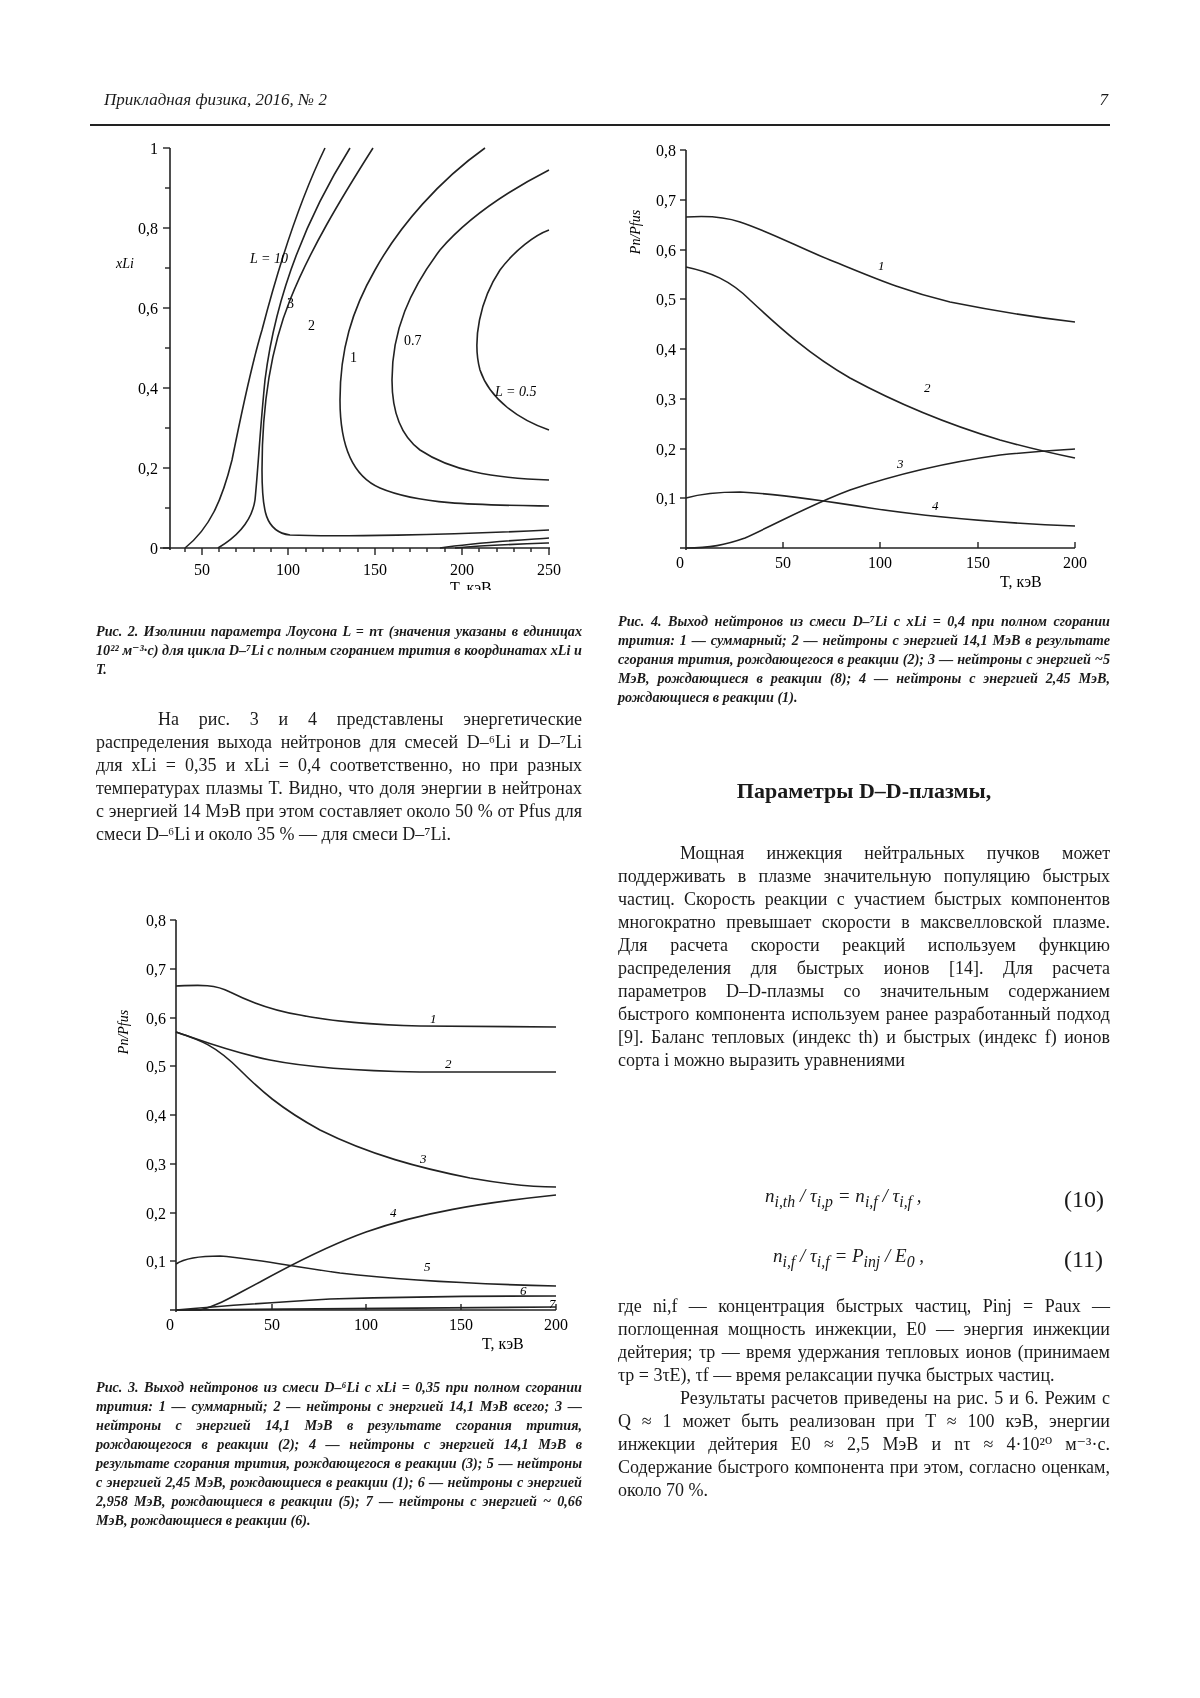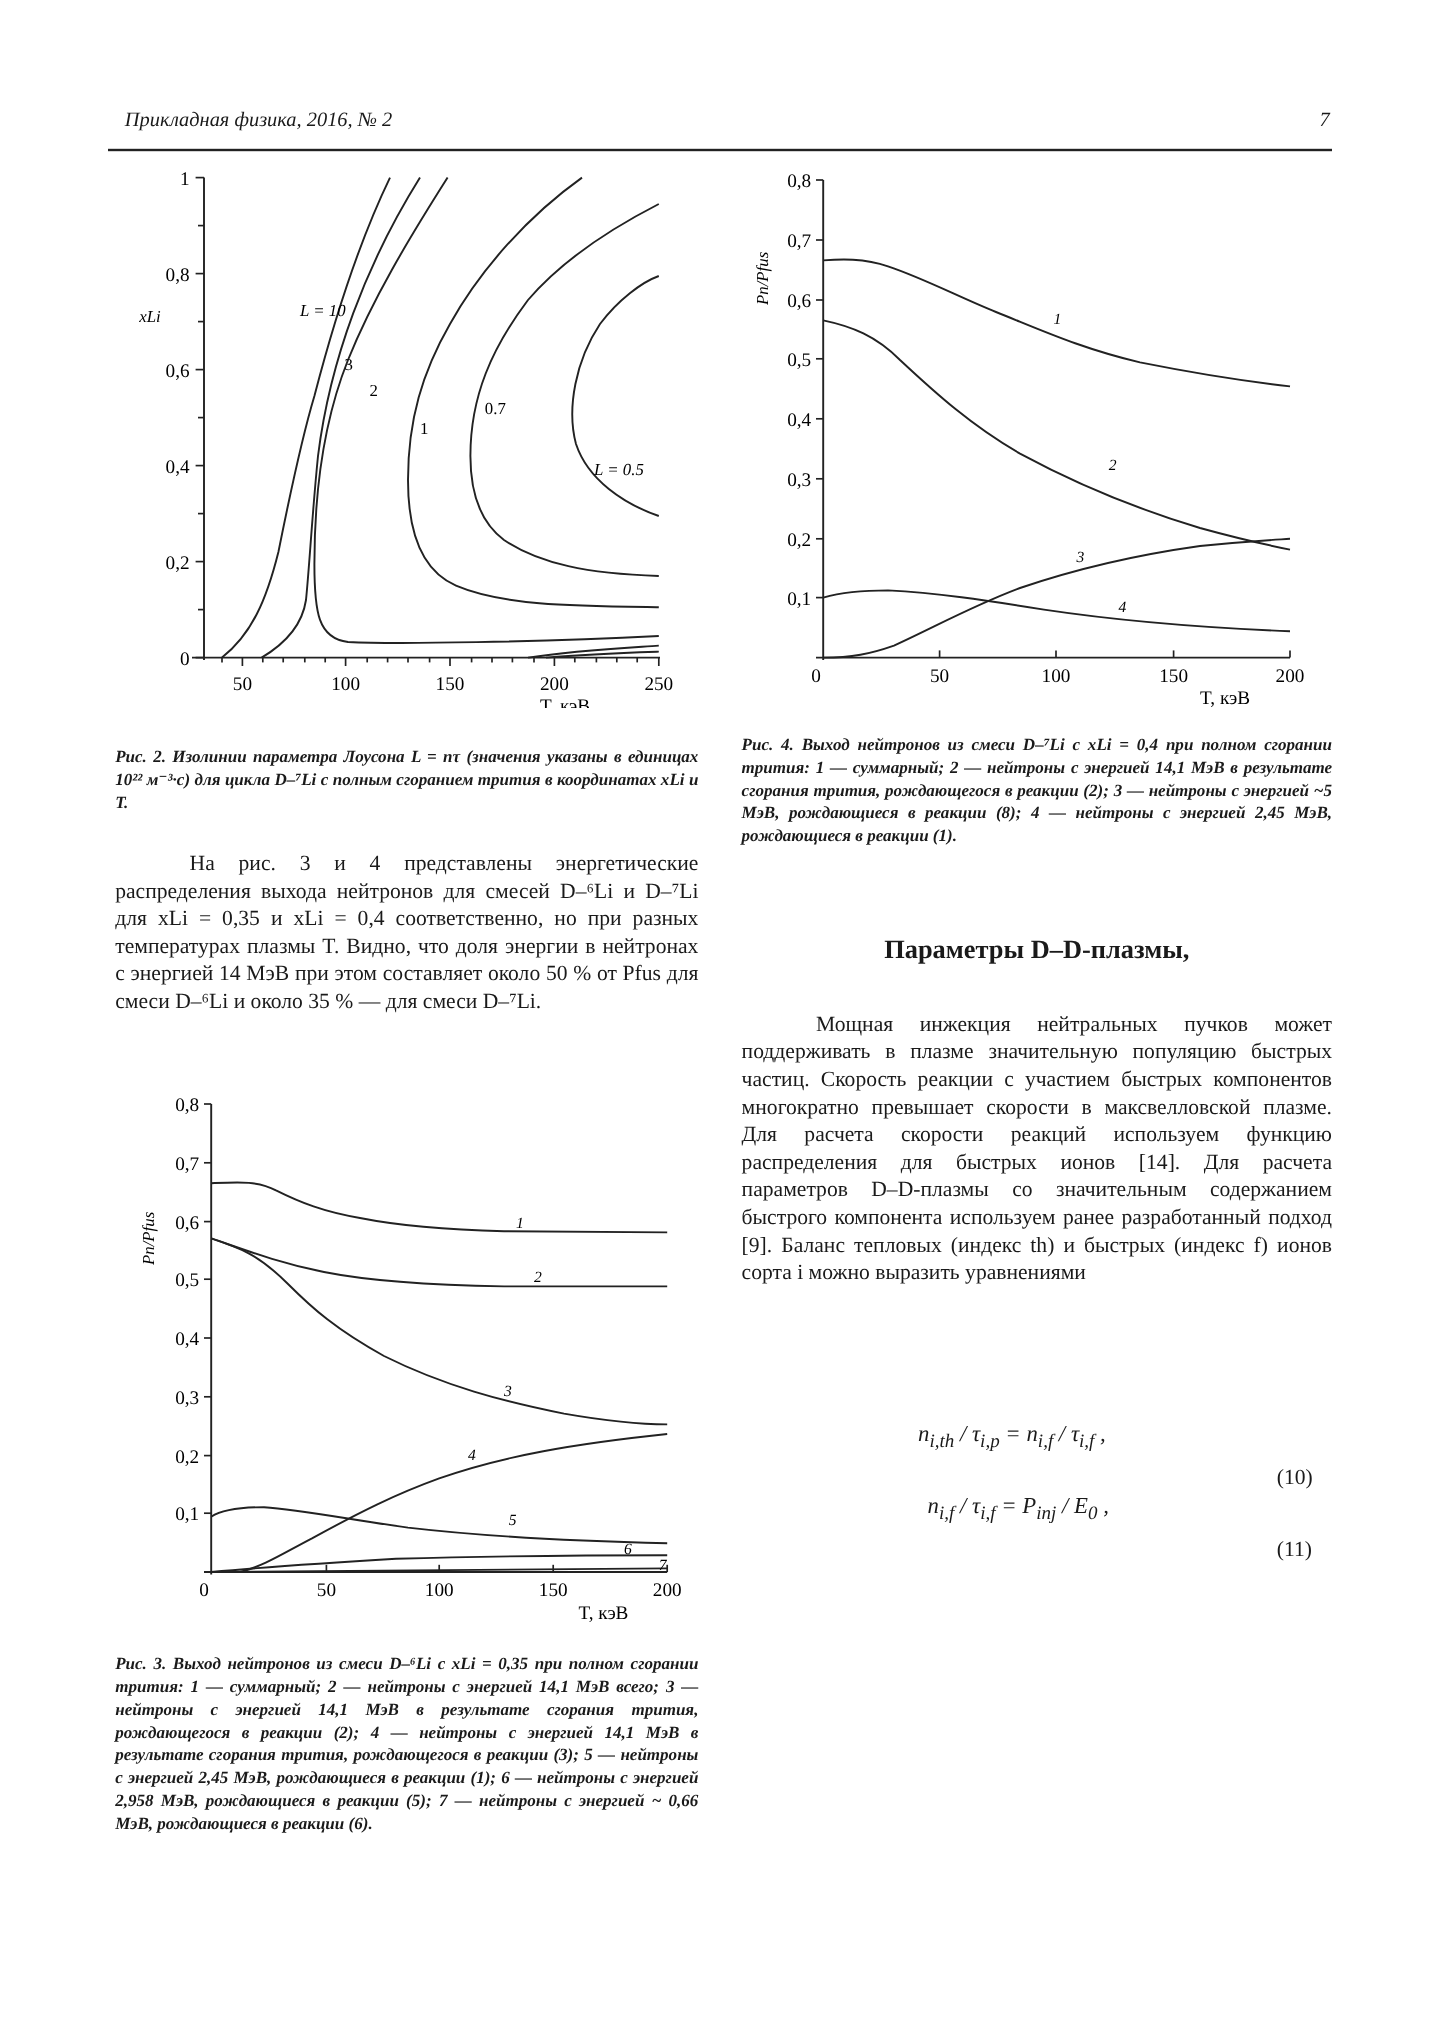--- a/index.html
+++ b/index.html
@@ -14,7 +14,7 @@
   .indent { text-indent:62px; }
   .section-head { font-size:22px; font-weight:bold; text-align:center; line-height:25px; }
   .eq { font-size:19px; font-style:italic; }
-  .eq-num { font-size:18px;margin-top:35px; }
+  .eq-num { font-size:24px; }
   svg text { font-family:"Liberation Serif","DejaVu Serif",serif; }
   .curve { fill:none; stroke:#222; stroke-width:1.6; }
   .axis { stroke:#222; stroke-width:1.6; fill:none; }

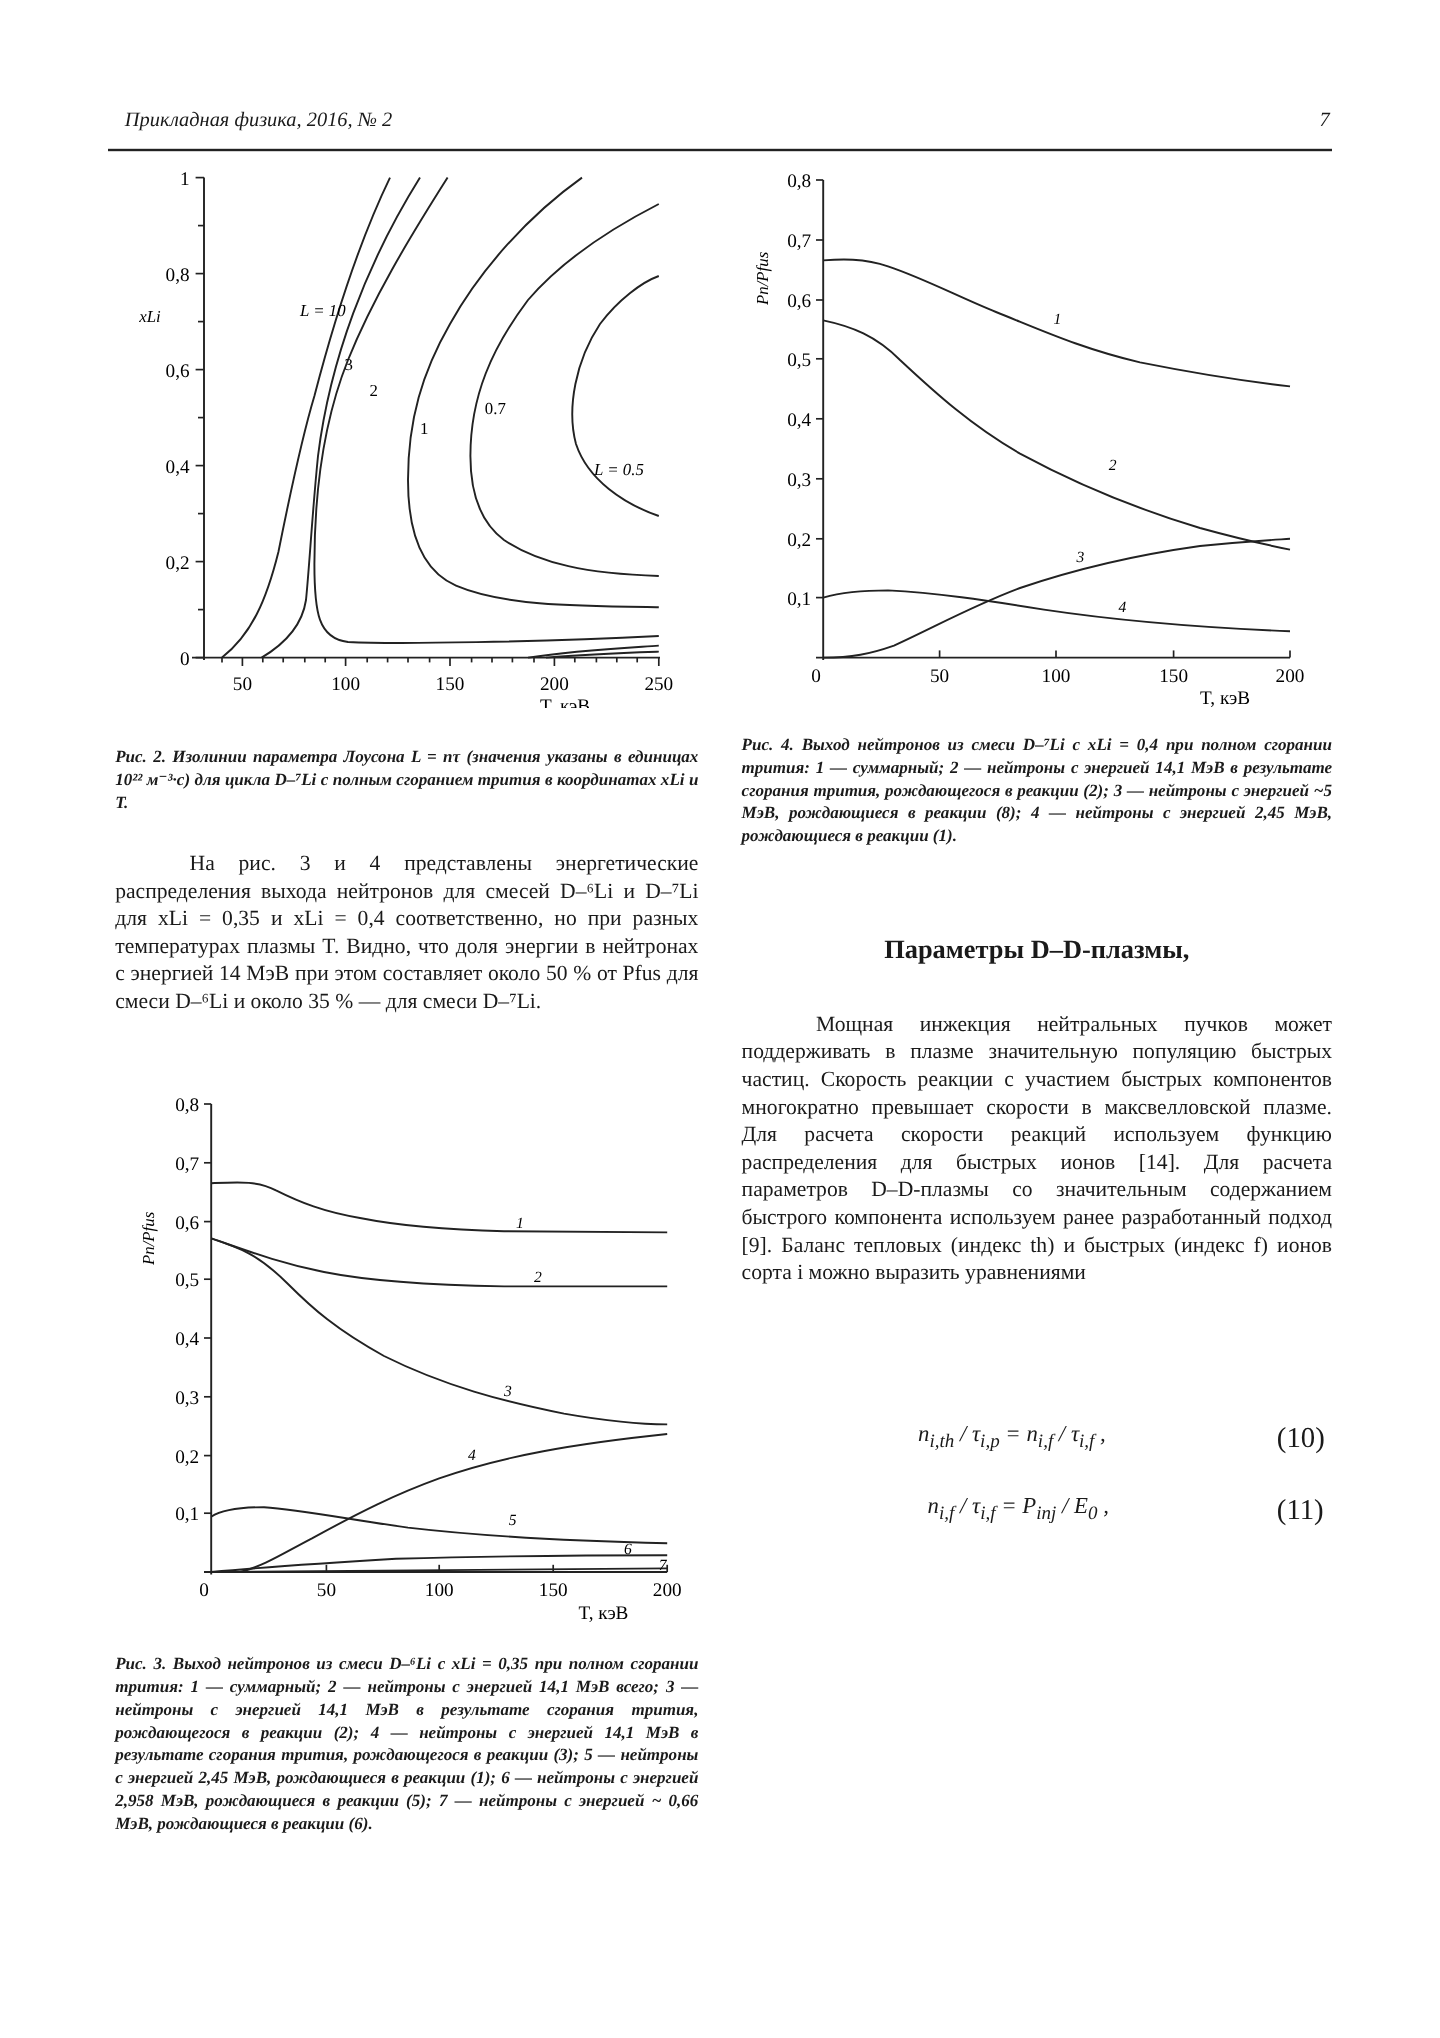--- a/index.html
+++ b/index.html
@@ -241,6 +241,7 @@
 <div class="abs eq-num" style="left:1064px;top:1246px;">(11)</div>
 
 <div class="abs body-text" style="left:618px;top:1295px;width:492px;">
+  <p>где ni,f — концентрация быстрых частиц, Pinj = Paux — поглощенная мощность инжекции, E0 — энергия инжекции дейтерия; τp — время удержания тепловых ионов (принимаем τp = 3τE), τf — время релаксации пучка быстрых частиц.</p>
 </div>
 
 </body></html>

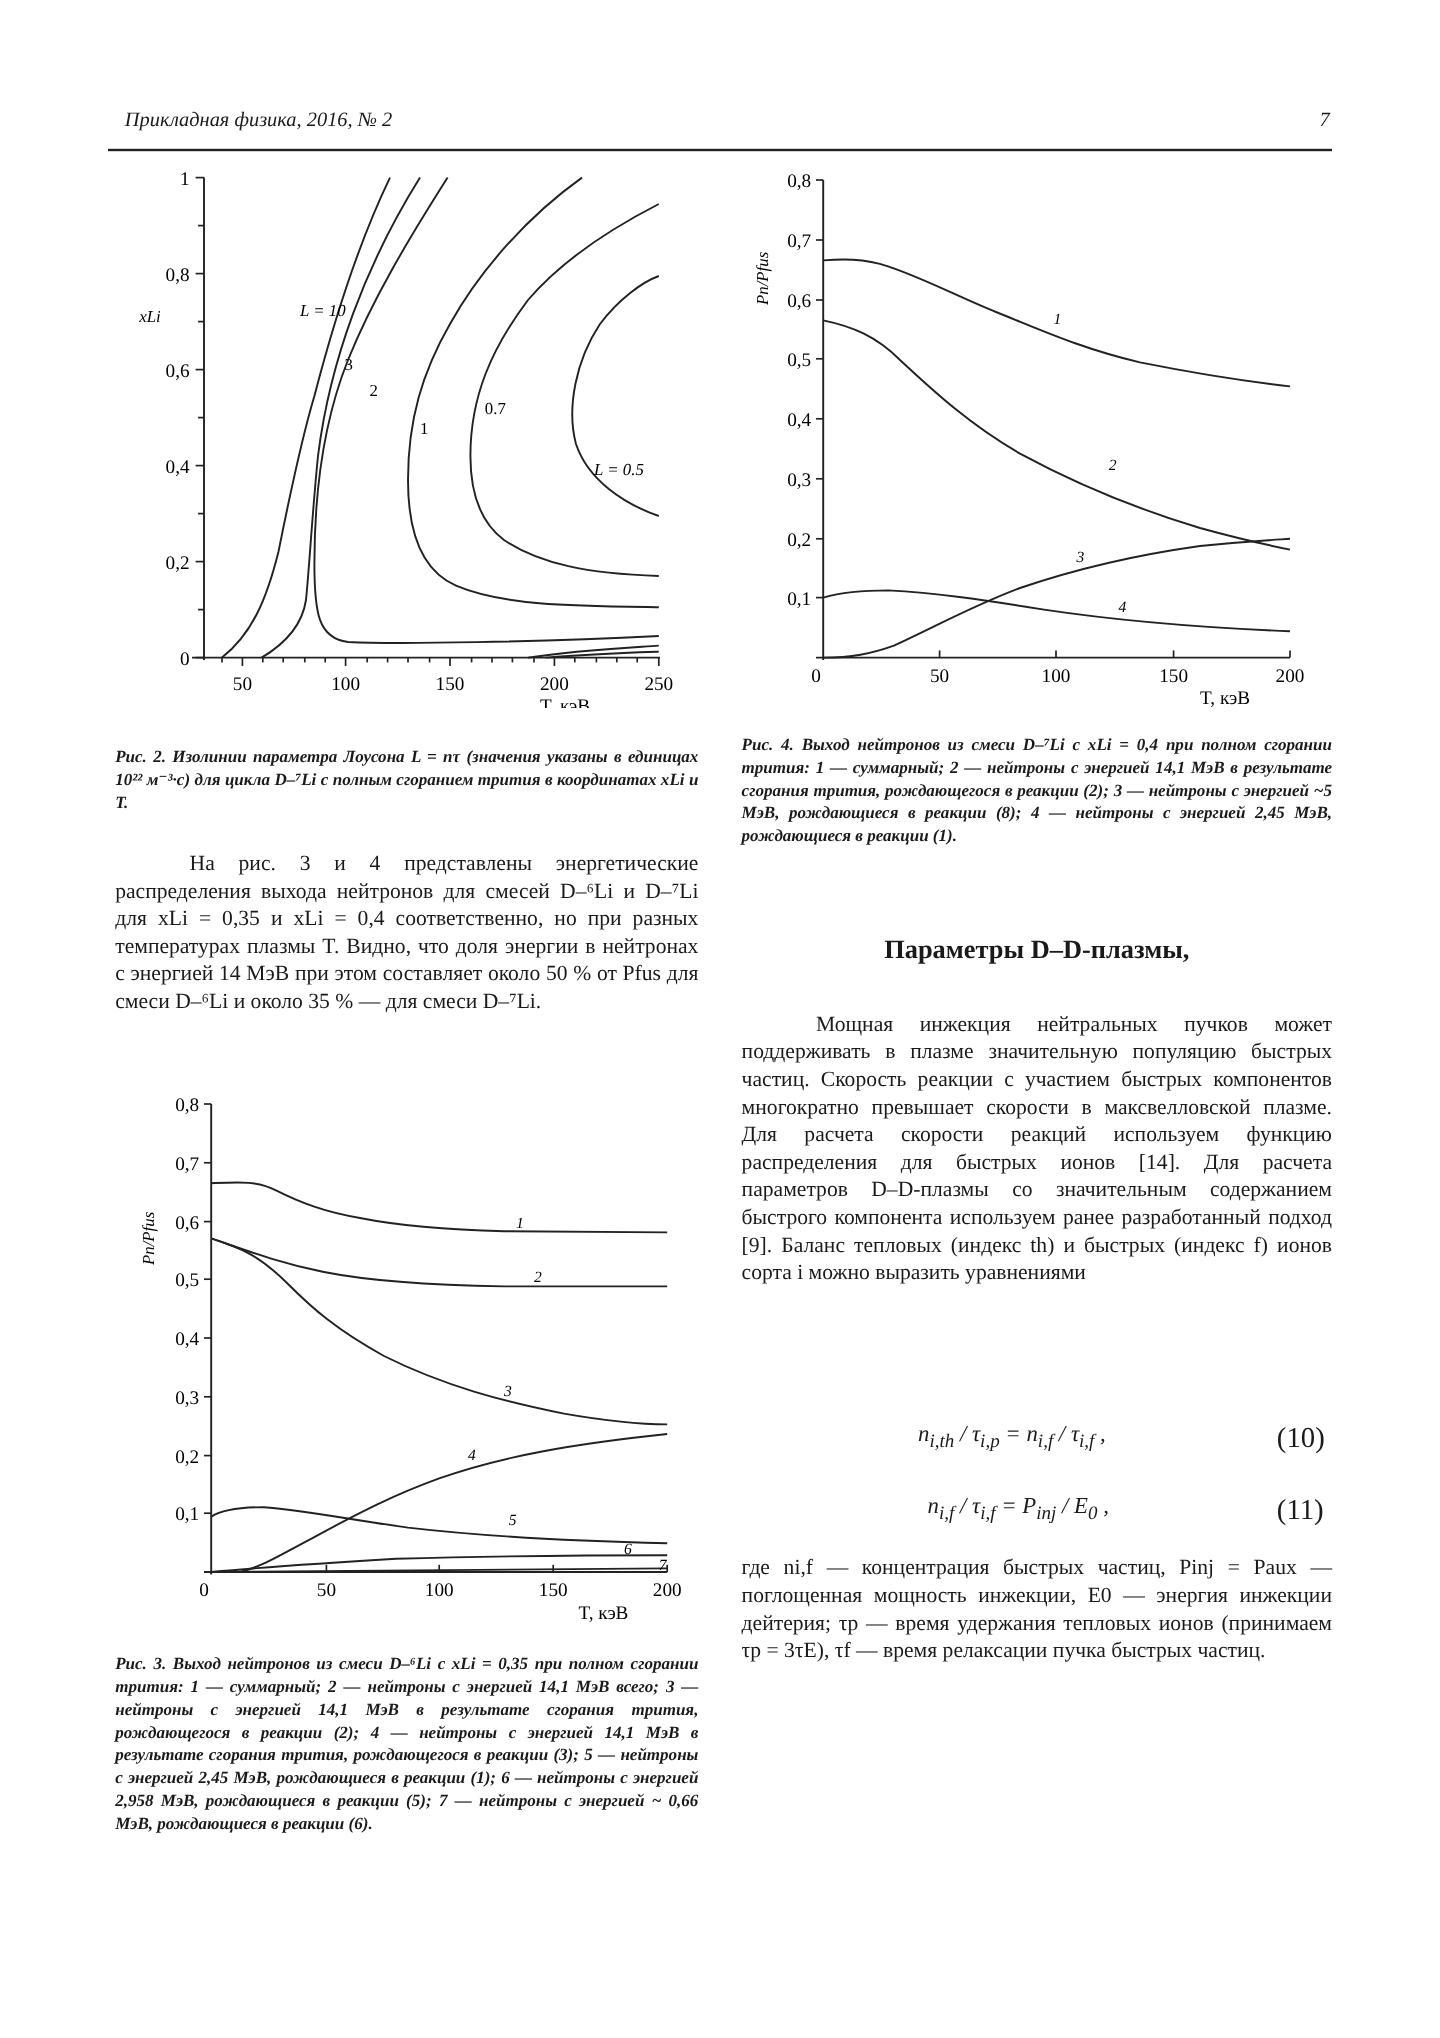--- a/index.html
+++ b/index.html
@@ -242,6 +242,7 @@
 
 <div class="abs body-text" style="left:618px;top:1295px;width:492px;">
   <p>где ni,f — концентрация быстрых частиц, Pinj = Paux — поглощенная мощность инжекции, E0 — энергия инжекции дейтерия; τp — время удержания тепловых ионов (принимаем τp = 3τE), τf — время релаксации пучка быстрых частиц.</p>
+  <p class="indent">Результаты расчетов приведены на рис. 5 и 6. Режим с Q ≈ 1 может быть реализован при T ≈ 100 кэВ, энергии инжекции дейтерия E0 ≈ 2,5 МэВ и nτ ≈ 4·10²⁰ м⁻³·с. Содержание быстрого компонента при этом, согласно оценкам, около 70 %.</p>
 </div>
 
 </body></html>

